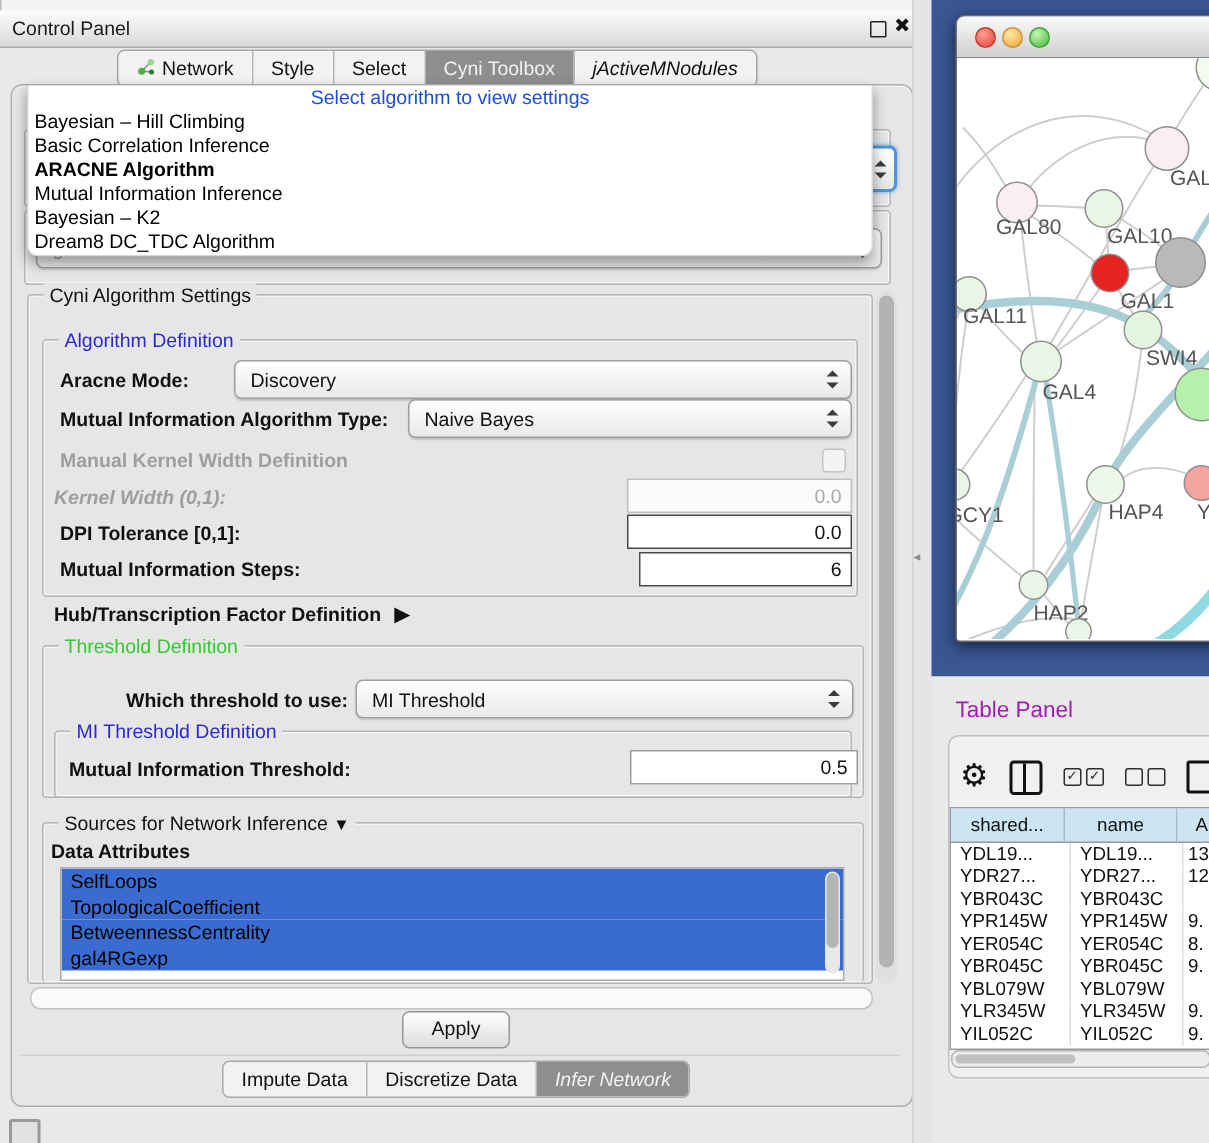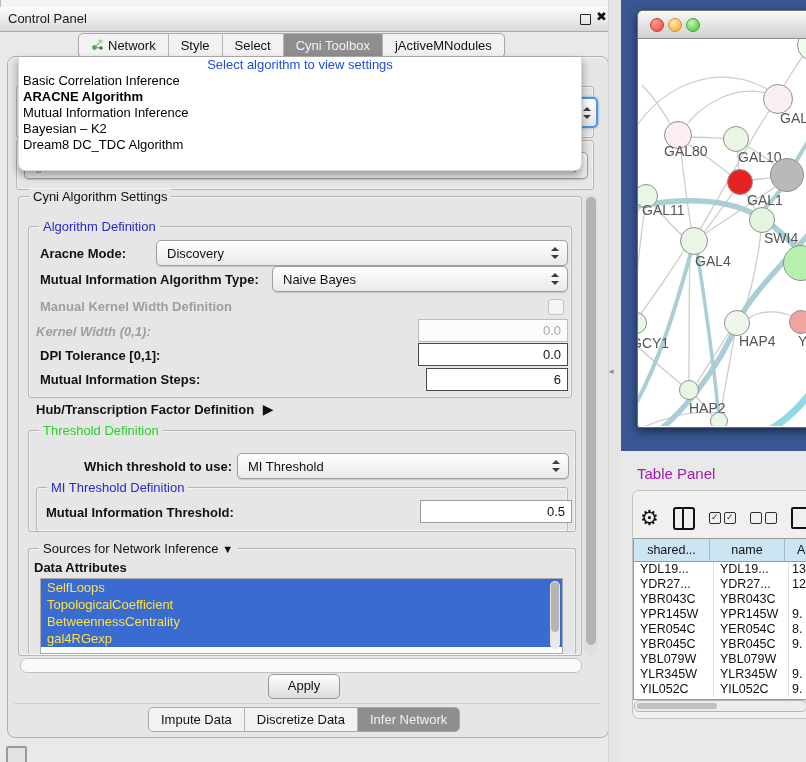--- a/index.html
+++ b/index.html
@@ -20,7 +20,7 @@
     overflow:hidden;background:#f2f2f2;box-shadow:0 1px 1px rgba(0,0,0,.12);}
   .tab-seg{display:flex;align-items:center;gap:4px;padding:0 12px;font-size:13px;color:#111;
     border-right:1px solid #b5b5b5;white-space:nowrap;}
-  .tab-seg:last-child{border-right:none;}
+  .tab-seg:last-child{border-right:none;font-style:italic;}
   .tab-seg.sel{background:#8e8e8e;color:#f2f2f2;}
 
   

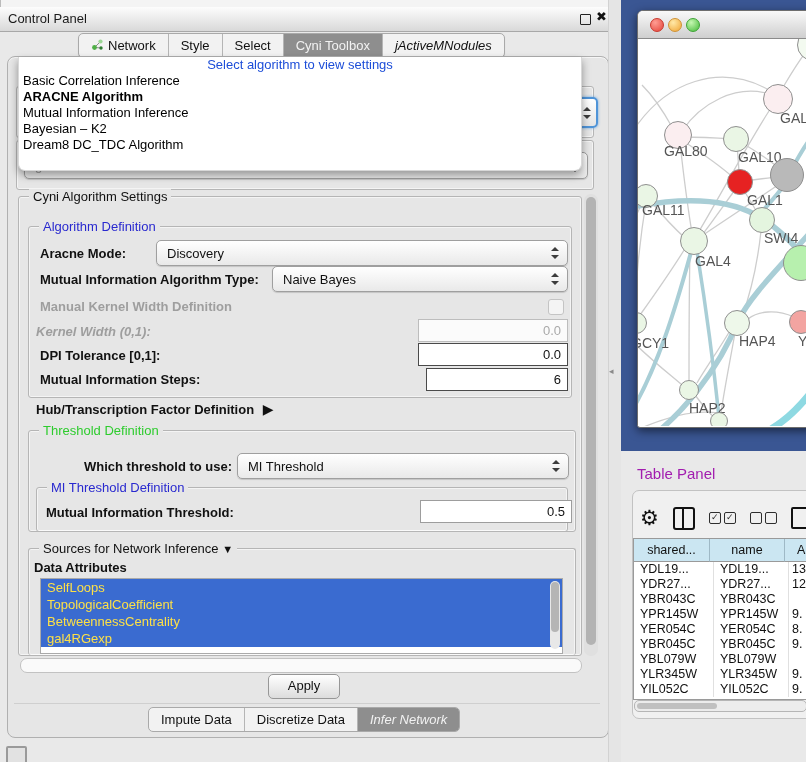--- a/index.html
+++ b/index.html
@@ -167,6 +167,7 @@
   <div id="algo-popup" class="abs">
     <div class="ph">Select algorithm to view settings</div>
     <div id="algo-items">
+        <div class="algo-item">Bayesian – Hill Climbing</div>
         <div class="algo-item">Basic Correlation Inference</div>
         <div class="algo-item bold">ARACNE Algorithm</div>
         <div class="algo-item">Mutual Information Inference</div>

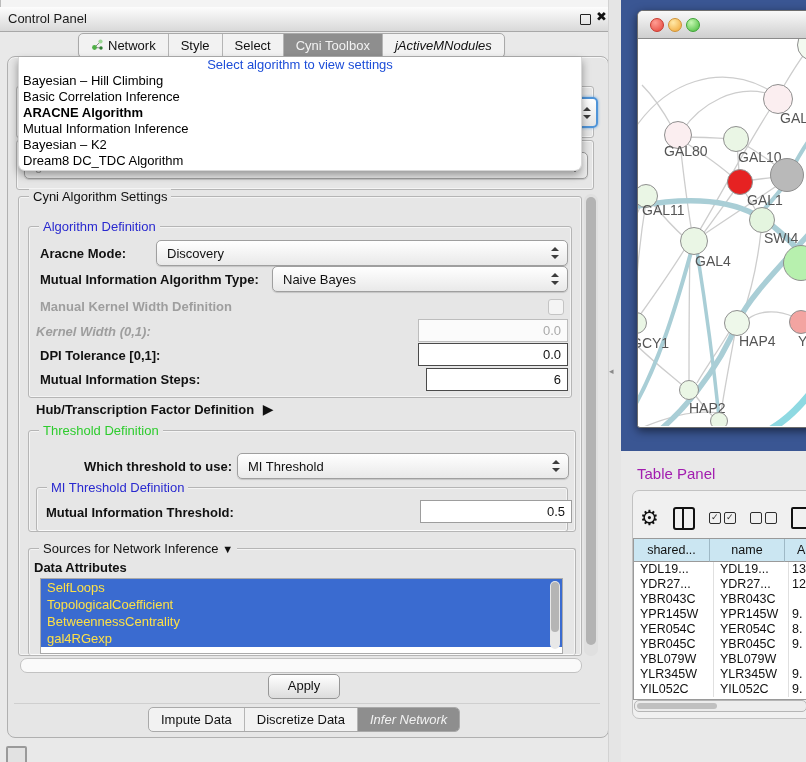--- a/index.html
+++ b/index.html
@@ -66,7 +66,7 @@
 
   
   #attr-list{left:40px;top:578px;width:521px;height:74px;background:#fff;border:1px solid #aaa;overflow:hidden;}
-  .attr-item{height:17px;line-height:17px;font-size:13px;padding-left:6px;color:#fde047;background:#3a6bd0;white-space:nowrap;}
+  .attr-item{height:17px;line-height:17px;font-size:13px;padding-left:6px;color:#000000;background:#3a6bd0;white-space:nowrap;}
   #attr-scroll{position:absolute;right:2px;top:2px;width:10px;height:68px;background:#e8e8e8;border-radius:5px;}
   #attr-scroll .thumb{position:absolute;left:1px;top:1px;width:8px;height:50px;background:#b5b5b5;border-radius:4px;}
 

